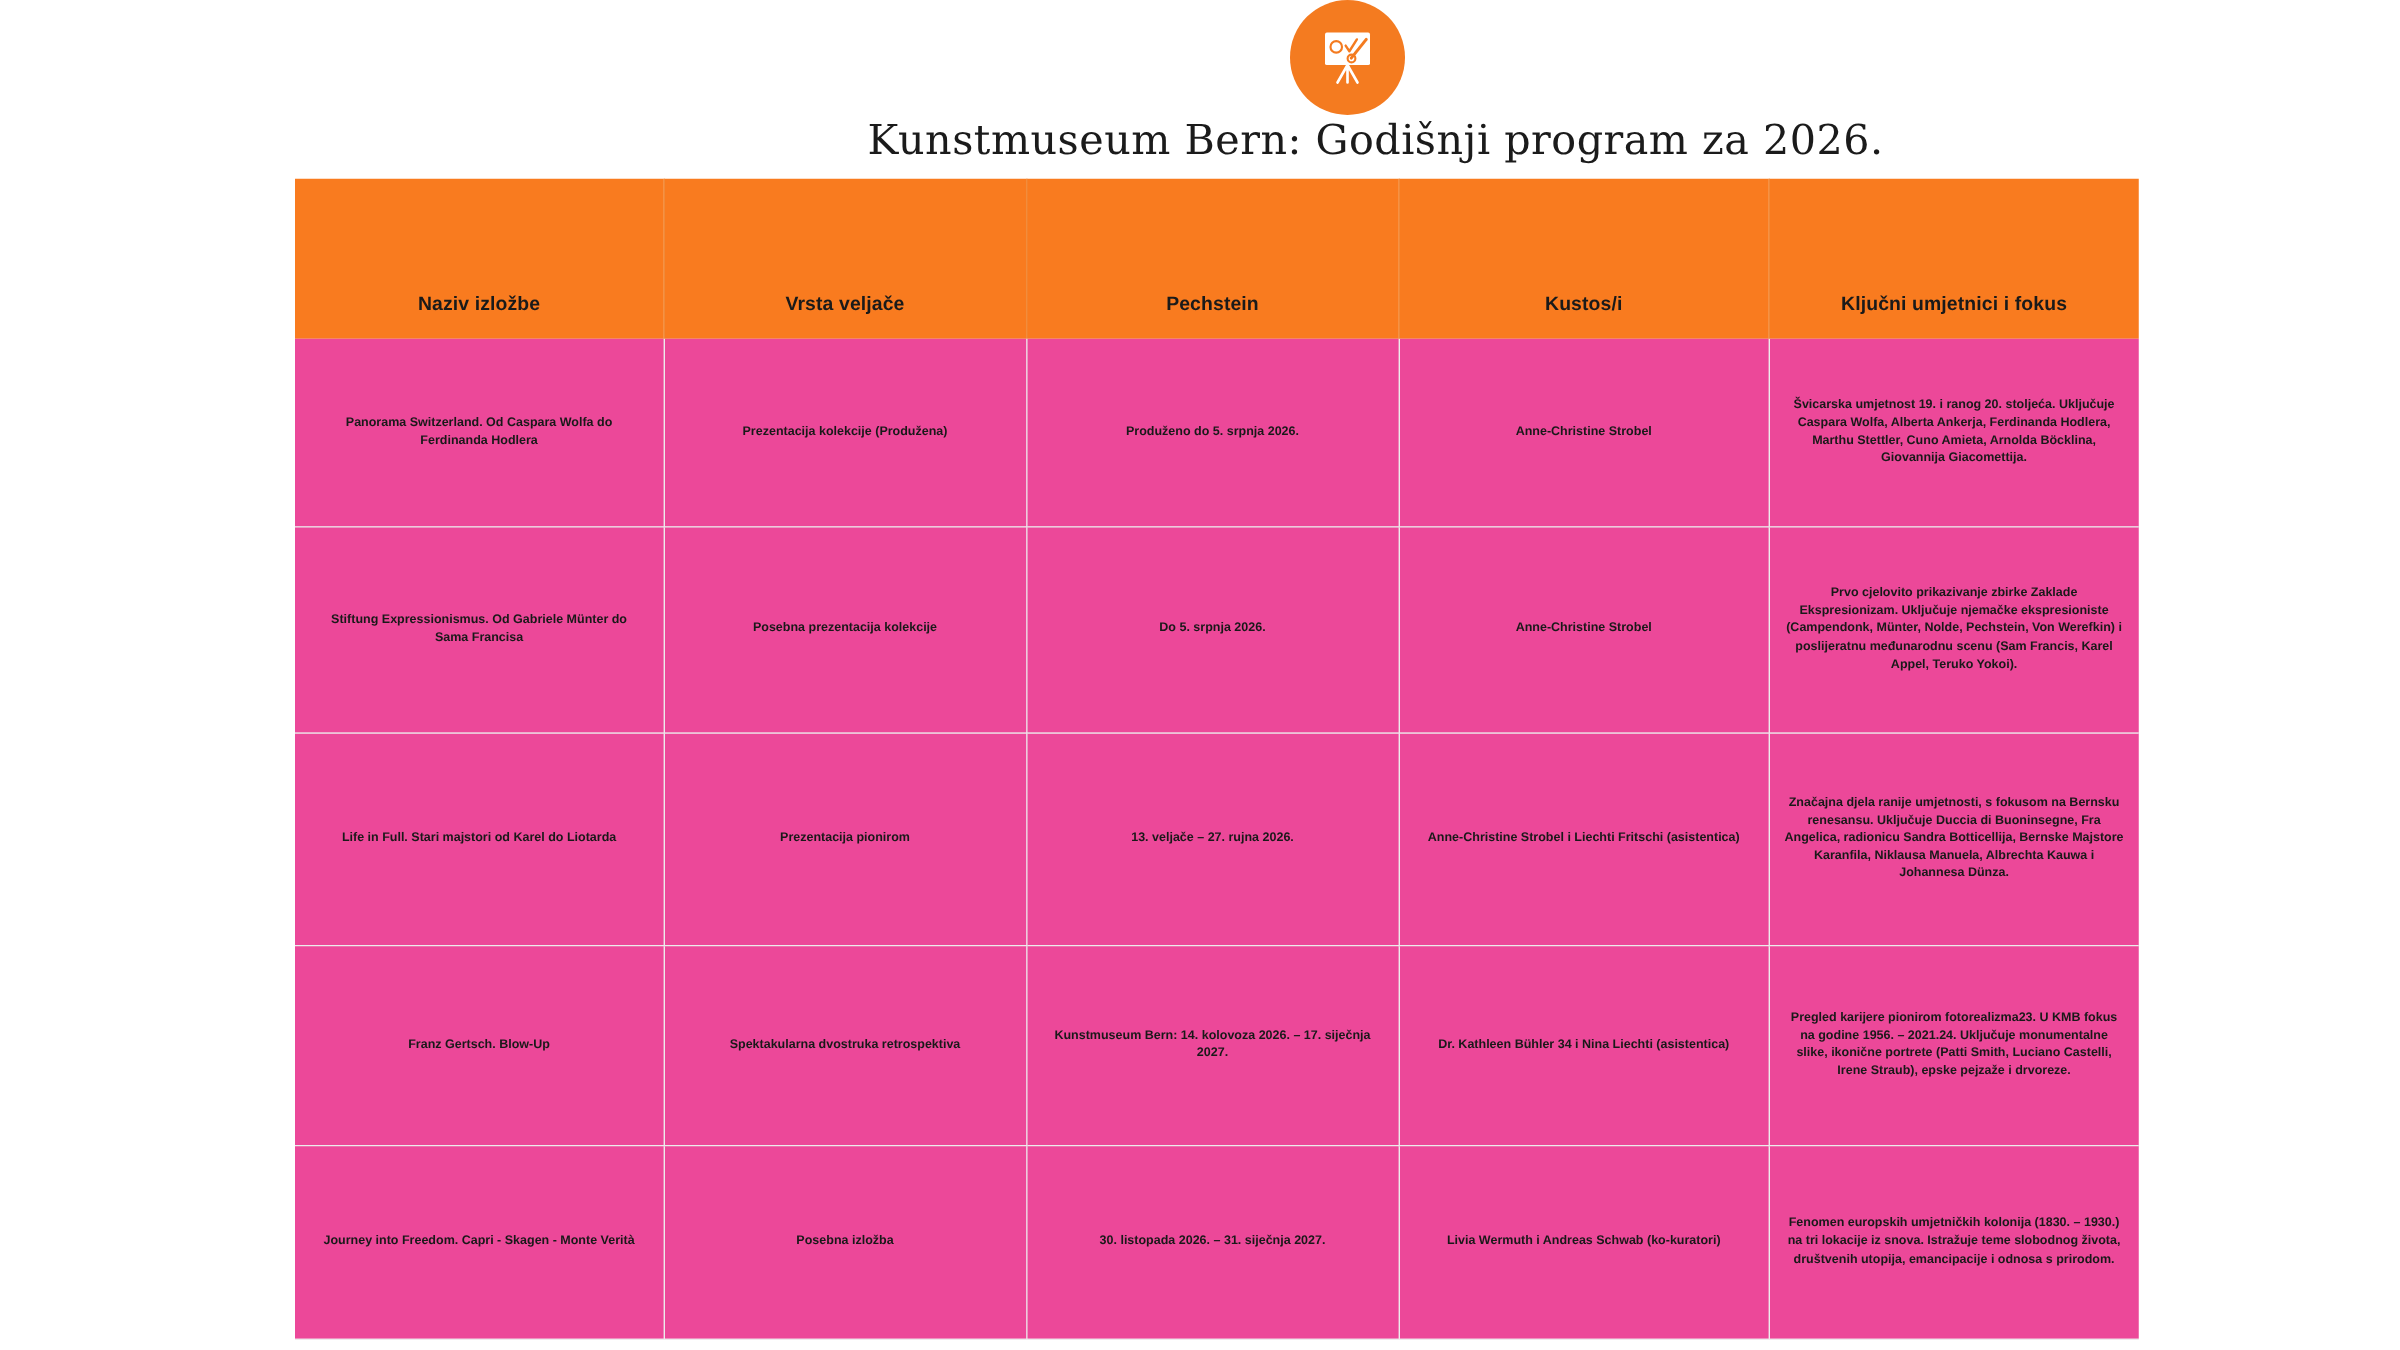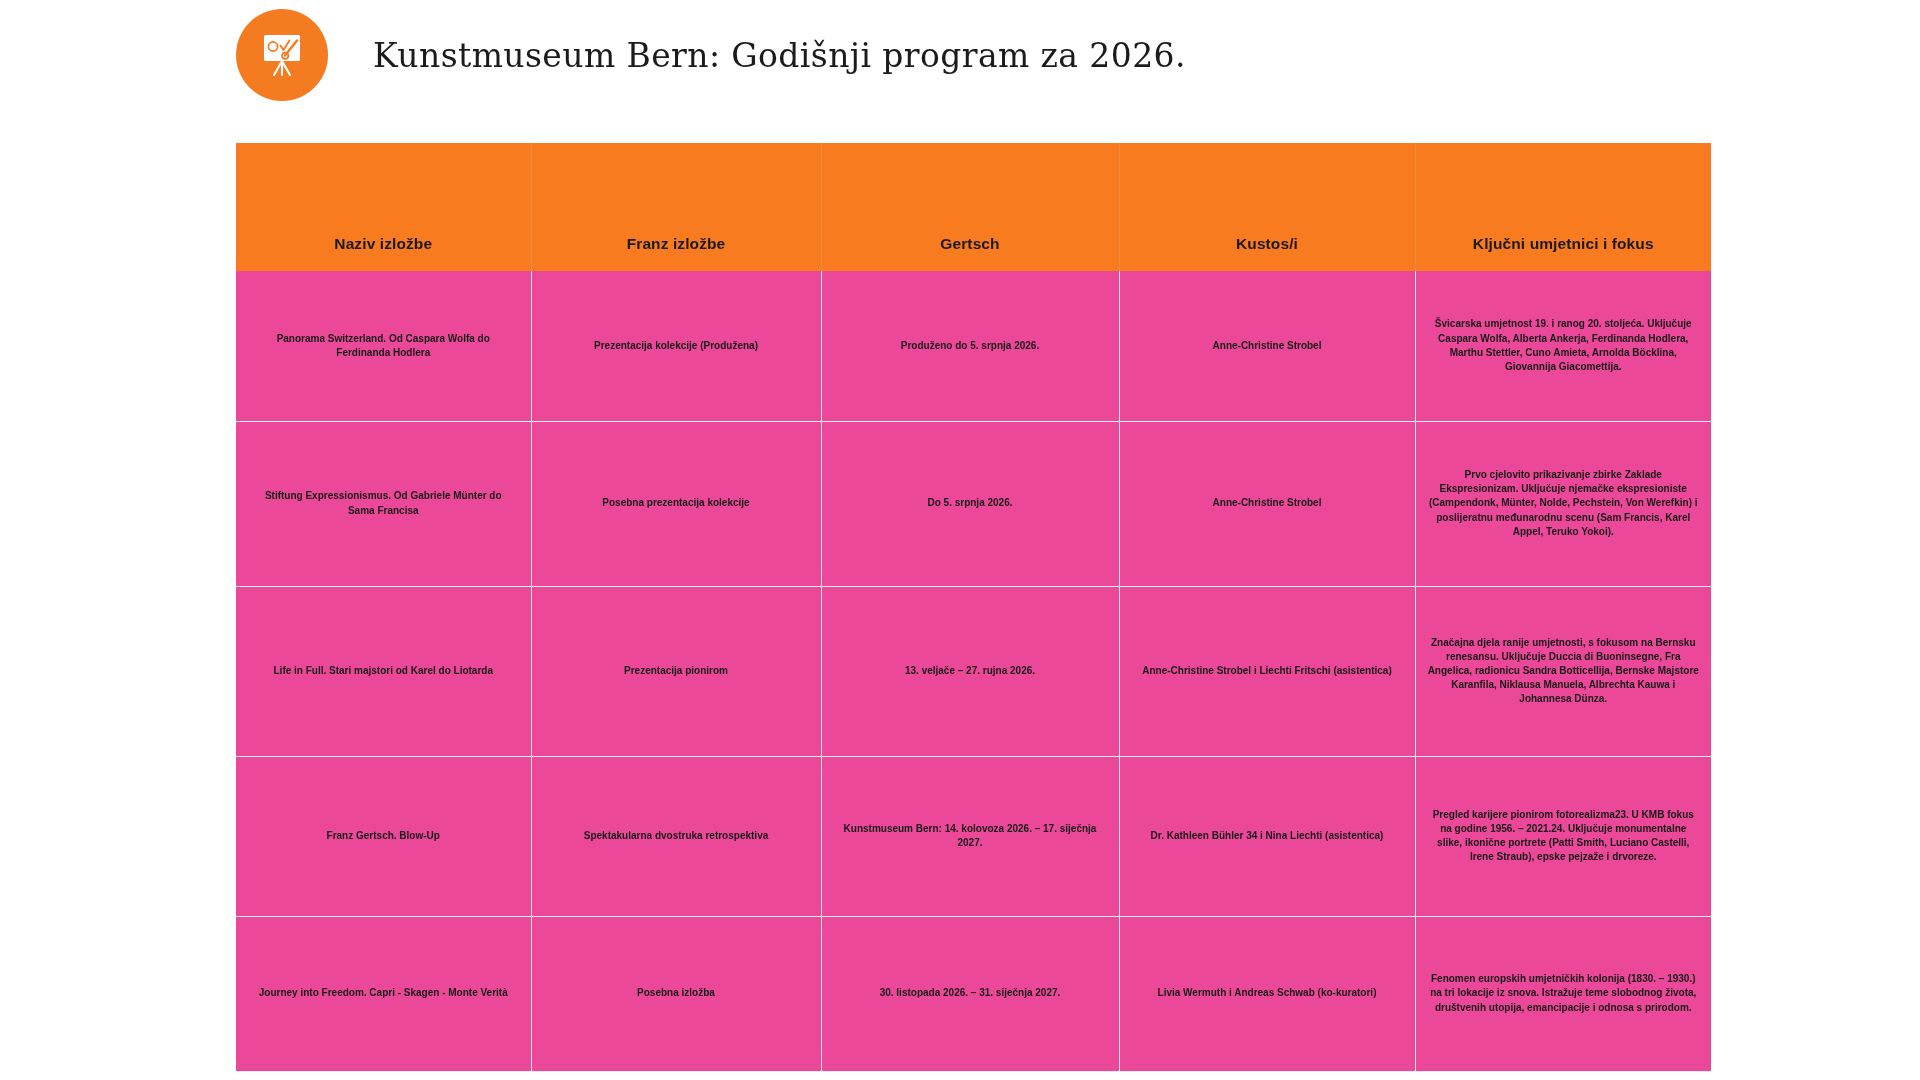--- a/index.html
+++ b/index.html
@@ -30,6 +30,7 @@
     display: flex;
     align-items: center;
     padding-left: 236px;
+    flex-direction: column;
   }
 
   .logo-badge {

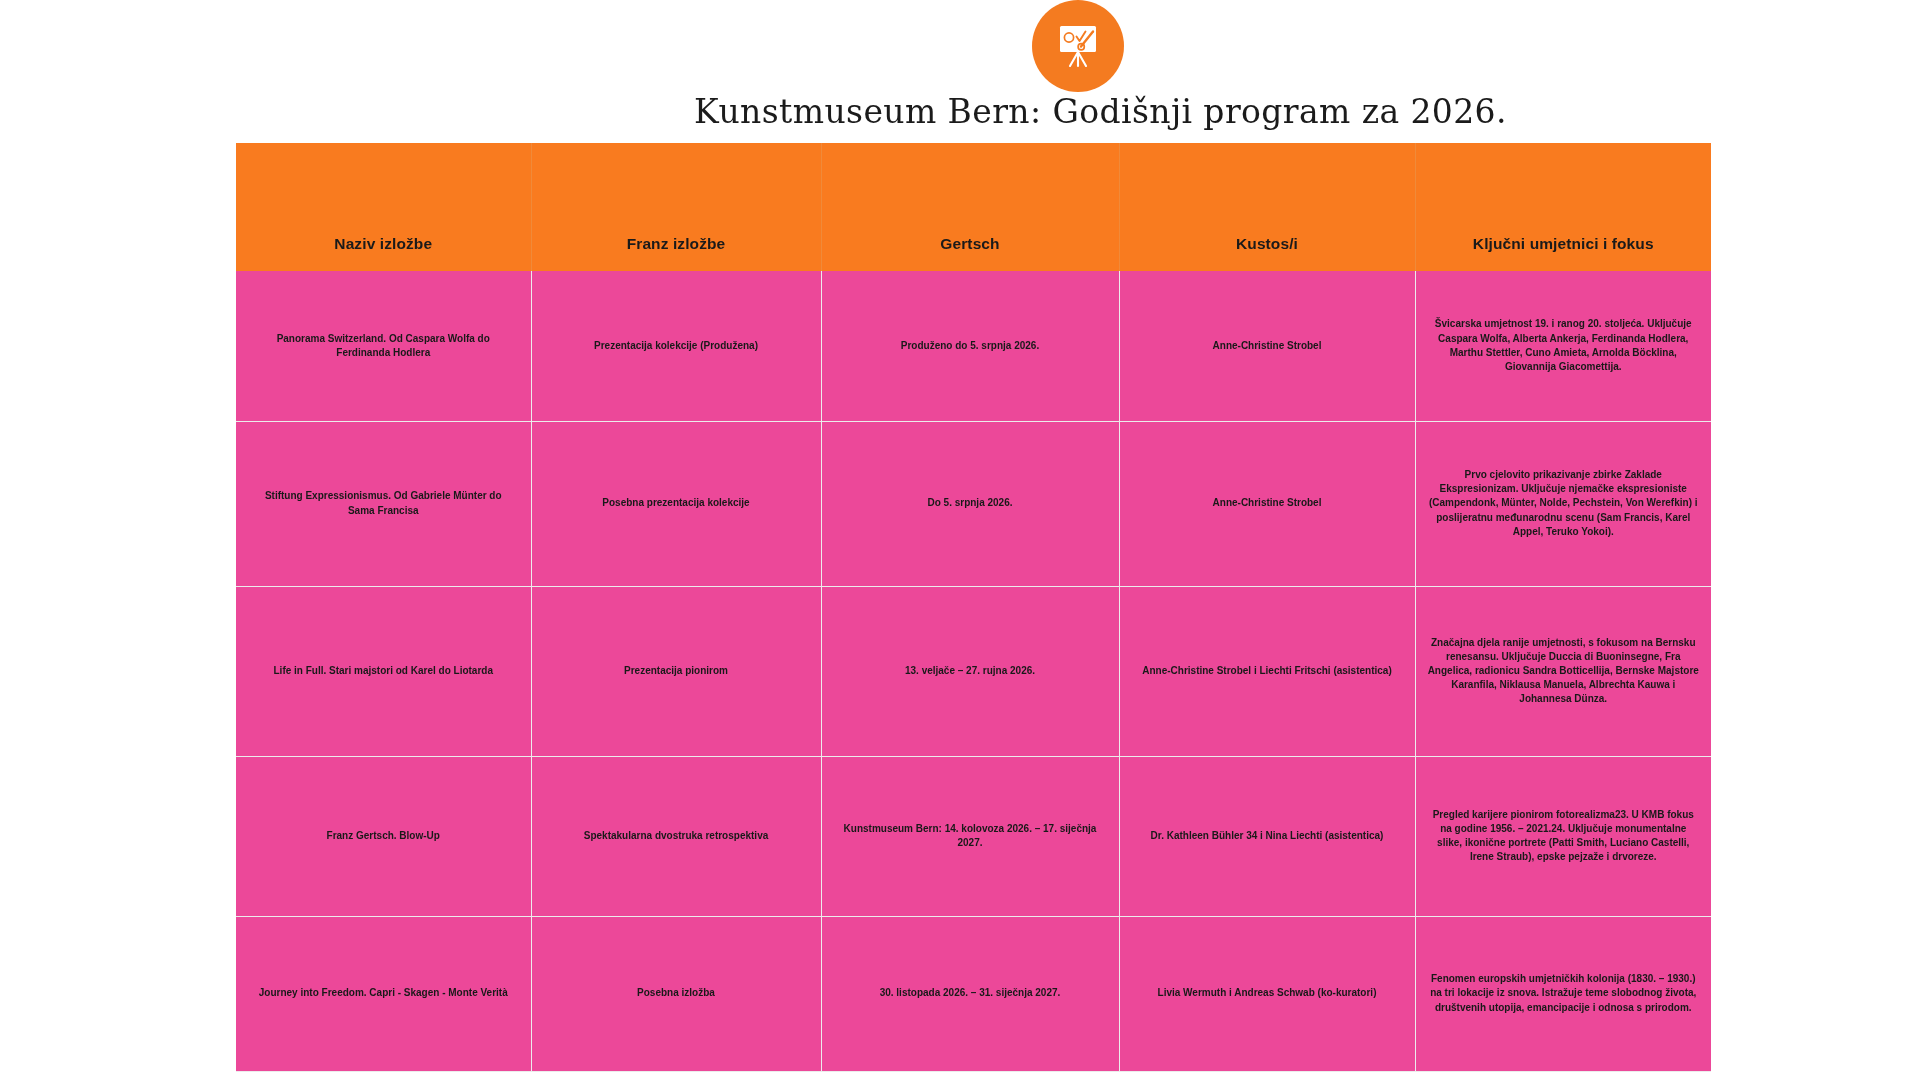--- a/index.html
+++ b/index.html
@@ -147,7 +147,7 @@
       <thead>
         <tr>
           <th>Naziv izložbe</th>
-          <th>Franz izložbe</th>
+          <th>Vrsta veljače</th>
           <th>Gertsch</th>
           <th>Kustos/i</th>
           <th>Ključni umjetnici i fokus</th>

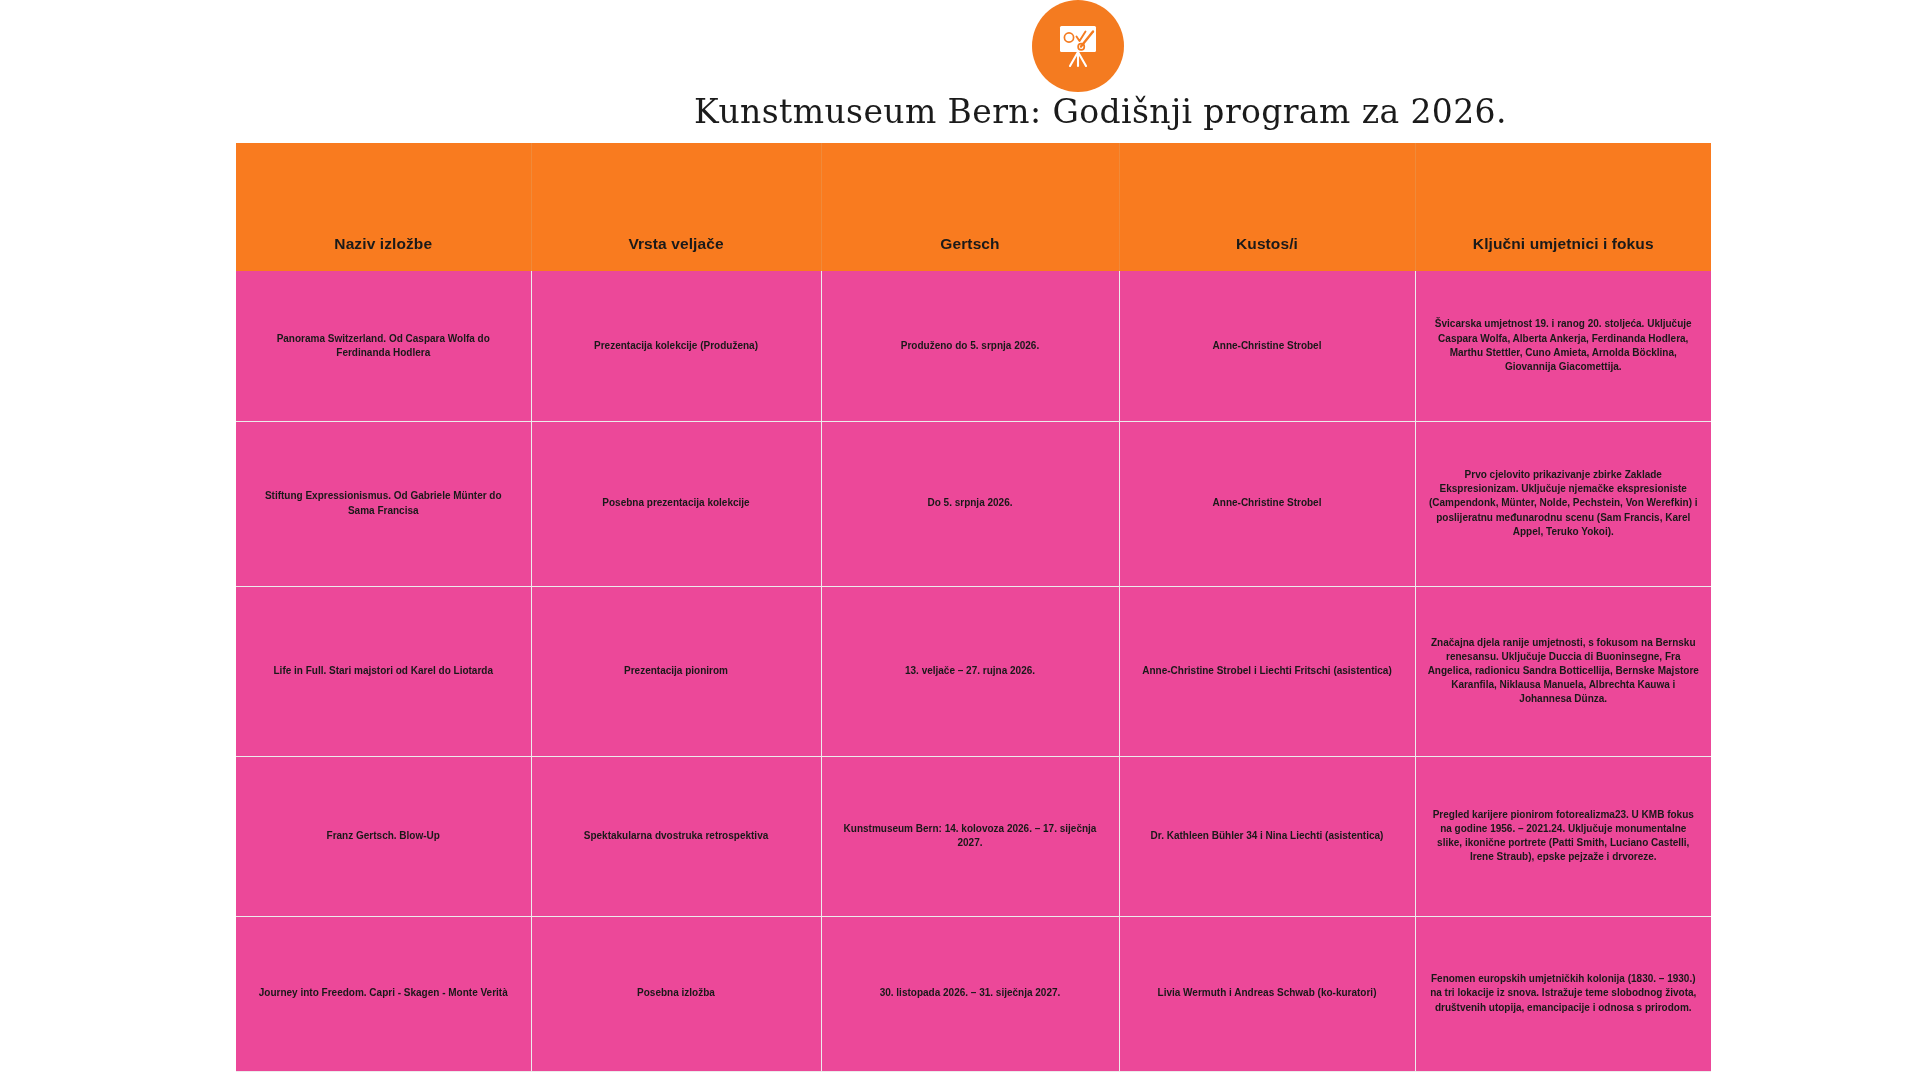--- a/index.html
+++ b/index.html
@@ -148,7 +148,7 @@
         <tr>
           <th>Naziv izložbe</th>
           <th>Vrsta veljače</th>
-          <th>Gertsch</th>
+          <th>Pechstein</th>
           <th>Kustos/i</th>
           <th>Ključni umjetnici i fokus</th>
         </tr>

